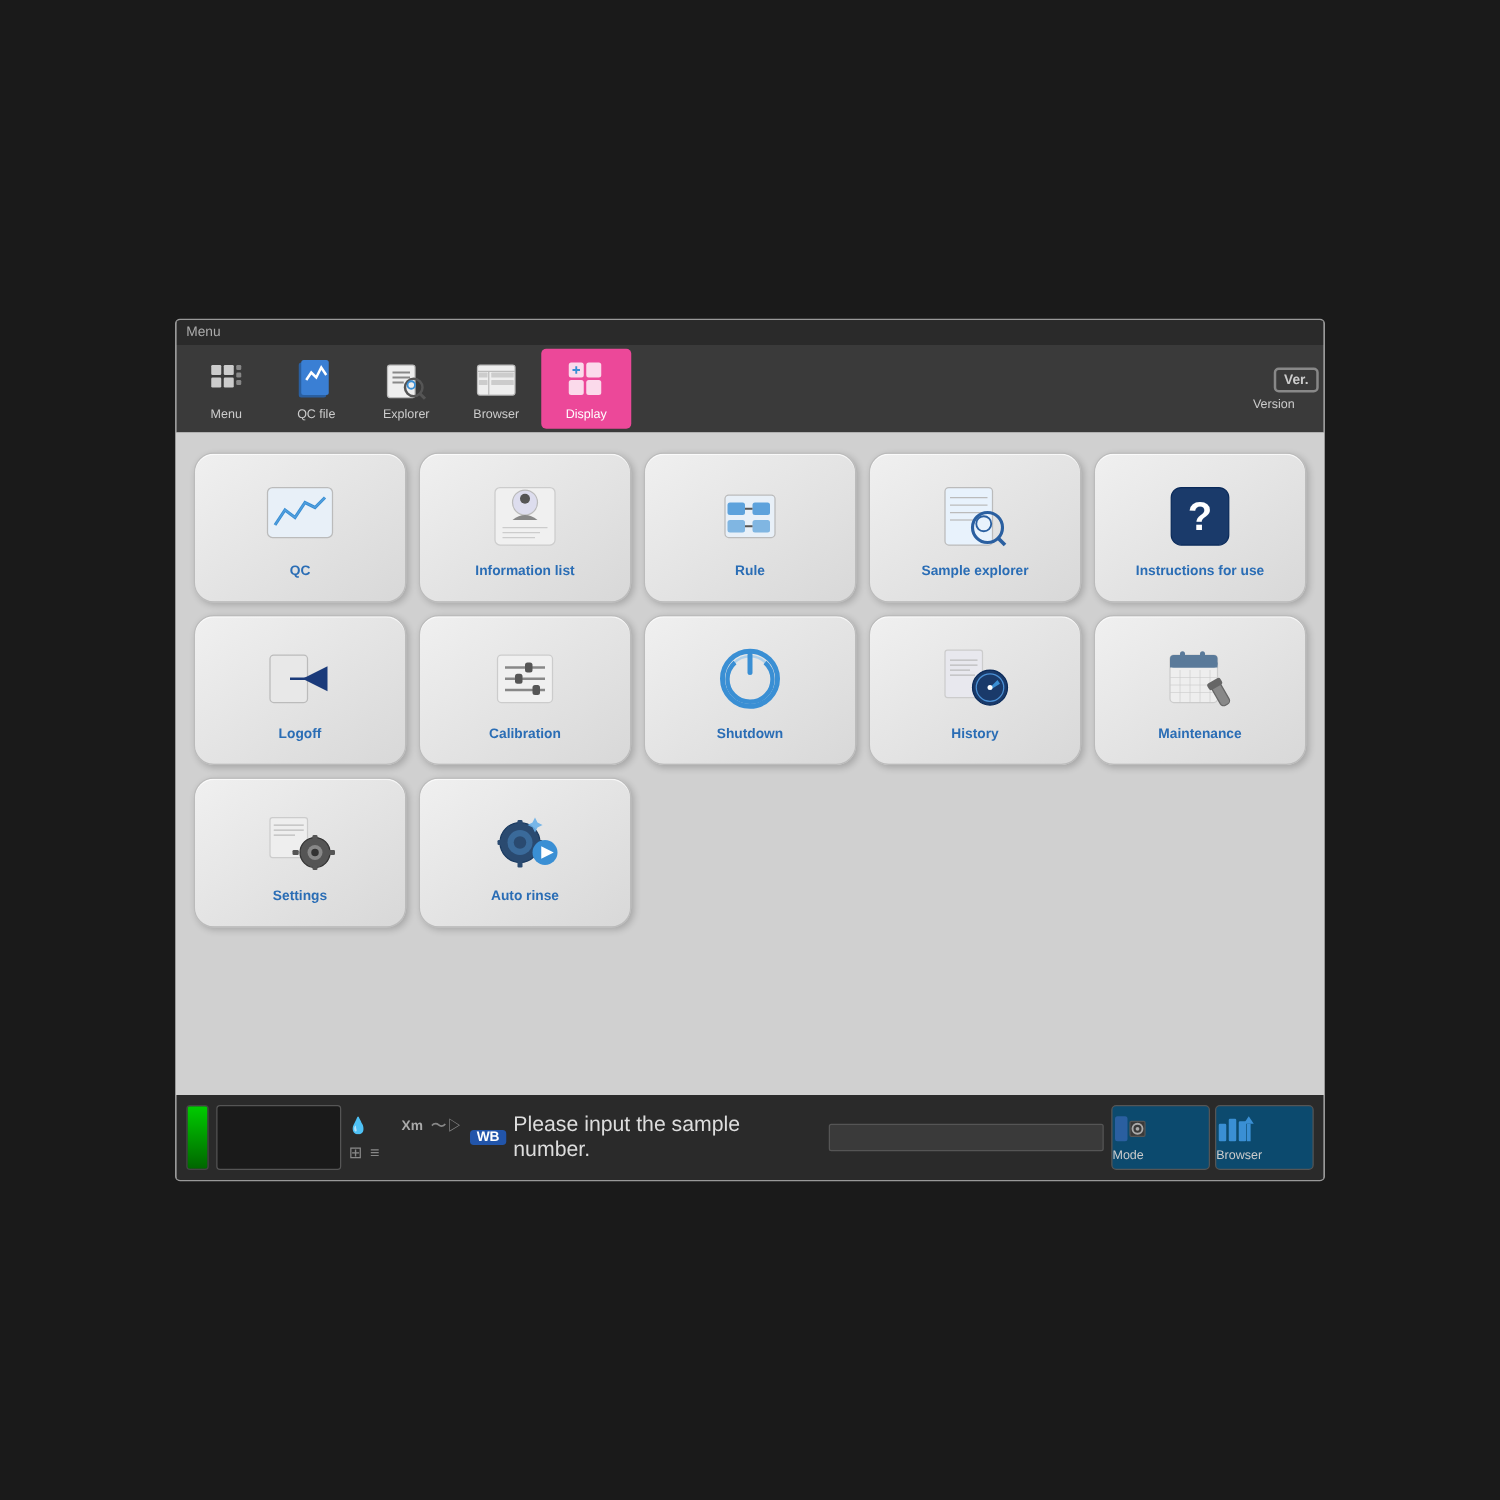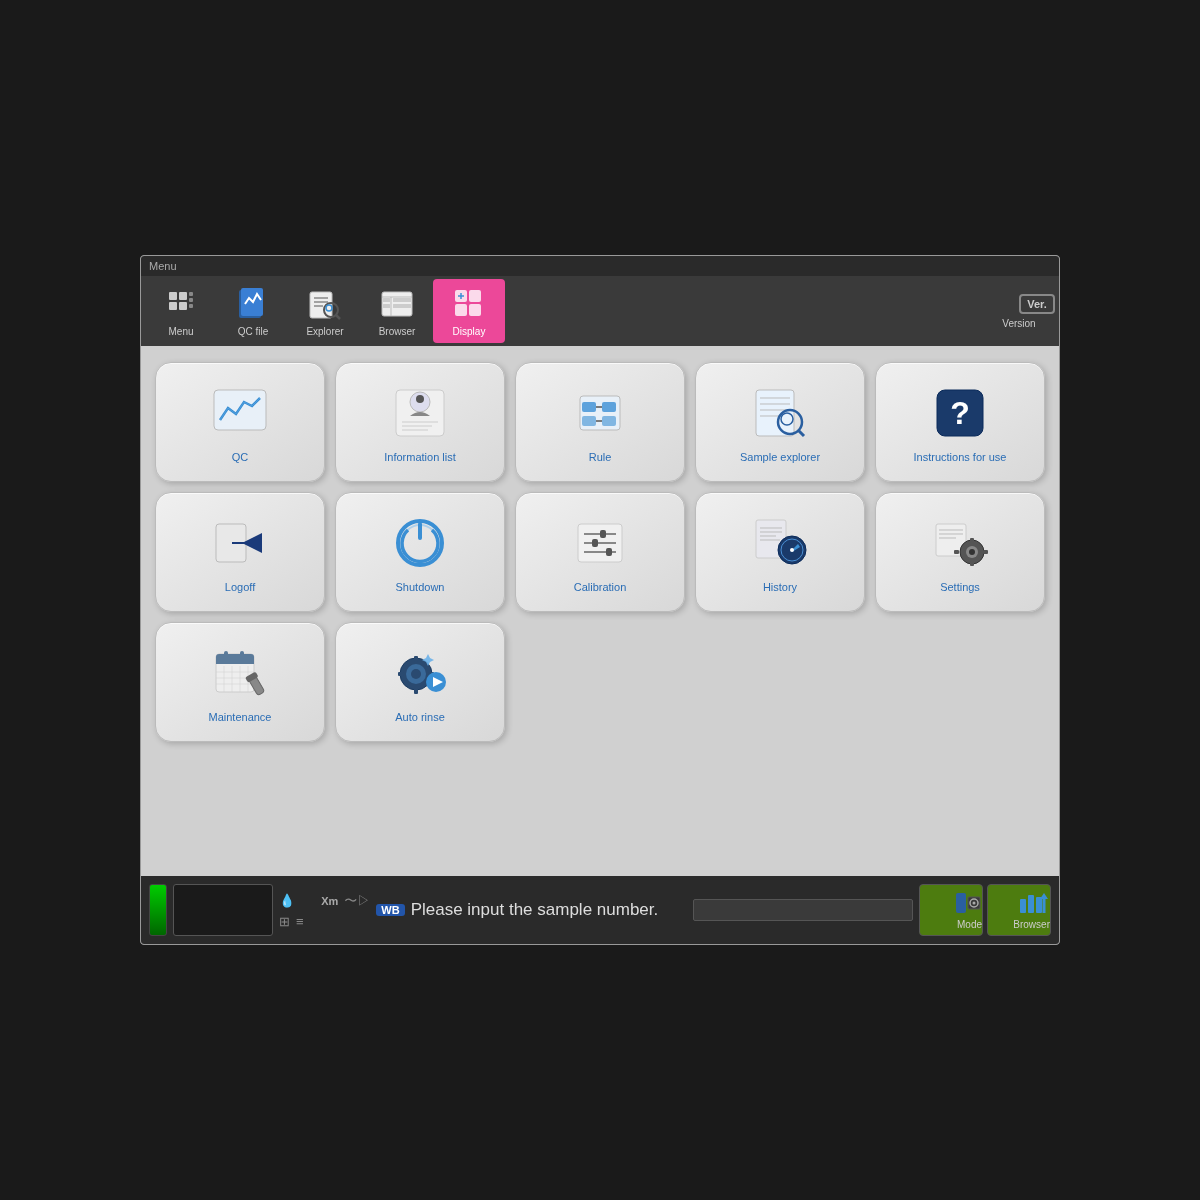--- a/index.html
+++ b/index.html
@@ -125,7 +125,7 @@
       font-size: 11px;
       color: #2a6db5;
       text-align: left;
-      font-weight: normal;
+      font-weight: bold;
     }
     
     .status-bar {

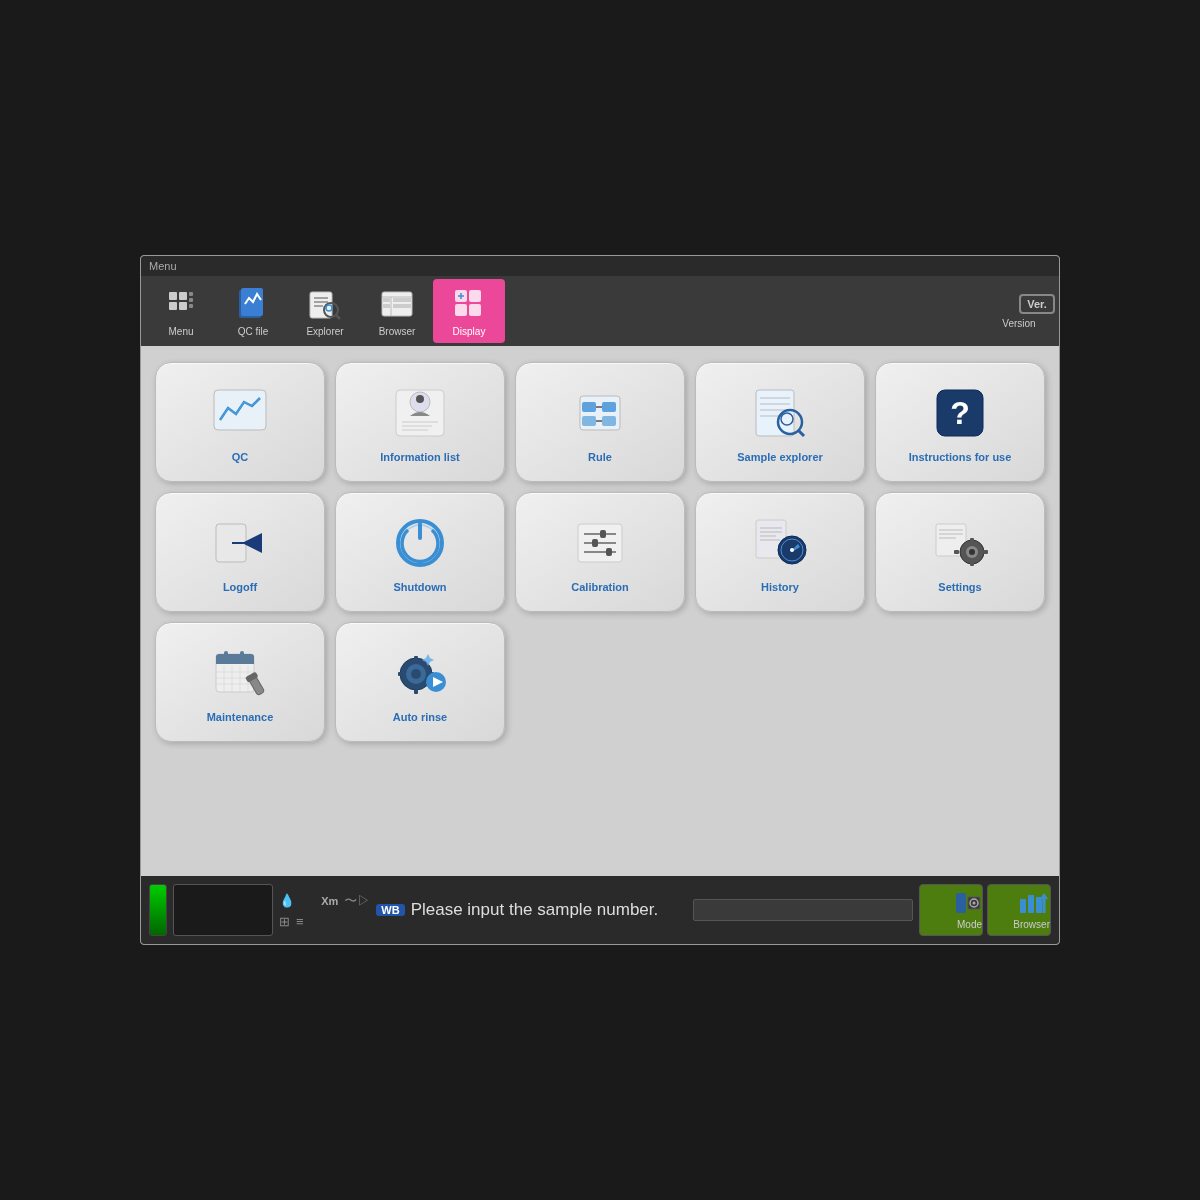--- a/index.html
+++ b/index.html
@@ -385,18 +385,6 @@
 
       <div class="menu-item">
         <div class="menu-icon">
-          <svg width="54" height="54" viewBox="0 0 54 54">
-            <circle cx="27" cy="27" r="22" fill="none" stroke="#3a8fd4" stroke-width="4"></circle>
-            <circle cx="27" cy="27" r="18" fill="none" stroke="#5ab0f0" stroke-width="2" opacity="0.4"></circle>
-            <line x1="27" y1="8" x2="27" y2="22" stroke="#3a8fd4" stroke-width="4" stroke-linecap="round"></line>
-            <path d="M15,14 A18,18 0 1,0 39,14" fill="none" stroke="#3a8fd4" stroke-width="3.5"></path>
-          </svg>
-        </div>
-        <span class="menu-label">Shutdown</span>
-      </div>
-
-      <div class="menu-item">
-        <div class="menu-icon">
           <svg width="56" height="54" viewBox="0 0 56 54">
             <rect x="6" y="8" width="44" height="38" rx="3" fill="#f0f0f0" stroke="#ccc" stroke-width="1"></rect>
 
@@ -409,6 +397,18 @@
           </svg>
         </div>
         <span class="menu-label">Calibration</span>
+      </div>
+
+      <div class="menu-item">
+        <div class="menu-icon">
+          <svg width="54" height="54" viewBox="0 0 54 54">
+            <circle cx="27" cy="27" r="22" fill="none" stroke="#3a8fd4" stroke-width="4"></circle>
+            <circle cx="27" cy="27" r="18" fill="none" stroke="#5ab0f0" stroke-width="2" opacity="0.4"></circle>
+            <line x1="27" y1="8" x2="27" y2="22" stroke="#3a8fd4" stroke-width="4" stroke-linecap="round"></line>
+            <path d="M15,14 A18,18 0 1,0 39,14" fill="none" stroke="#3a8fd4" stroke-width="3.5"></path>
+          </svg>
+        </div>
+        <span class="menu-label">Shutdown</span>
       </div>
 
       <div class="menu-item">

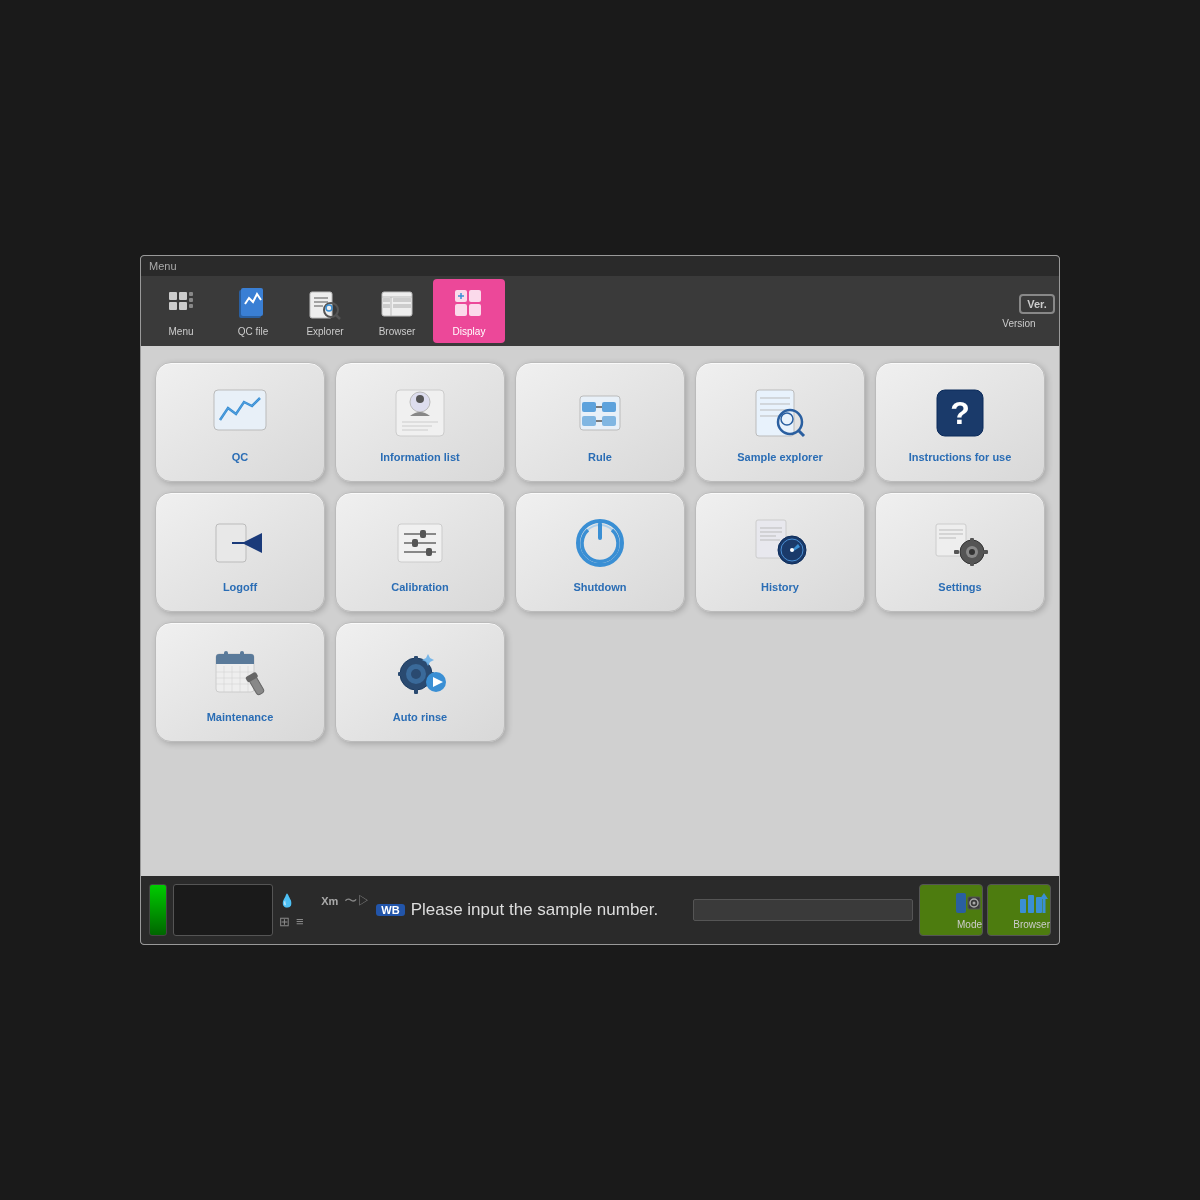--- a/index.html
+++ b/index.html
@@ -431,6 +431,34 @@
       <div class="menu-item">
         <div class="menu-icon">
           <svg width="56" height="54" viewBox="0 0 56 54">
+
+            <rect x="4" y="8" width="38" height="38" rx="3" fill="#eee" stroke="#ccc" stroke-width="1"></rect>
+            <rect x="4" y="8" width="38" height="10" rx="3" fill="#5a7a9a"></rect>
+            <rect x="4" y="14" width="38" height="4" fill="#5a7a9a"></rect>
+
+            <rect x="12" y="5" width="4" height="8" rx="2" fill="#5a7a9a"></rect>
+            <rect x="28" y="5" width="4" height="8" rx="2" fill="#5a7a9a"></rect>
+
+            <line x1="4" y1="26" x2="42" y2="26" stroke="#ccc" stroke-width="0.5"></line>
+            <line x1="4" y1="32" x2="42" y2="32" stroke="#ccc" stroke-width="0.5"></line>
+            <line x1="4" y1="38" x2="42" y2="38" stroke="#ccc" stroke-width="0.5"></line>
+            <line x1="12" y1="20" x2="12" y2="46" stroke="#ccc" stroke-width="0.5"></line>
+            <line x1="20" y1="20" x2="20" y2="46" stroke="#ccc" stroke-width="0.5"></line>
+            <line x1="28" y1="20" x2="28" y2="46" stroke="#ccc" stroke-width="0.5"></line>
+            <line x1="36" y1="20" x2="36" y2="46" stroke="#ccc" stroke-width="0.5"></line>
+
+            <g transform="rotate(-30, 46, 38)">
+              <rect x="40" y="28" width="8" height="20" rx="3" fill="#888" stroke="#666" stroke-width="1"></rect>
+              <rect x="38" y="26" width="12" height="6" rx="2" fill="#666"></rect>
+            </g>
+          </svg>
+        </div>
+        <span class="menu-label">Maintenance</span>
+      </div>
+
+      <div class="menu-item">
+        <div class="menu-icon">
+          <svg width="56" height="54" viewBox="0 0 56 54">
             <rect x="4" y="8" width="30" height="32" rx="2" fill="#eee" stroke="#ccc" stroke-width="1"></rect>
             <line x1="7" y1="14" x2="31" y2="14" stroke="#bbb" stroke-width="1"></line>
             <line x1="7" y1="18" x2="31" y2="18" stroke="#bbb" stroke-width="1"></line>
@@ -446,34 +474,6 @@
           </svg>
         </div>
         <span class="menu-label">Settings</span>
-      </div>
-
-      <div class="menu-item">
-        <div class="menu-icon">
-          <svg width="56" height="54" viewBox="0 0 56 54">
-
-            <rect x="4" y="8" width="38" height="38" rx="3" fill="#eee" stroke="#ccc" stroke-width="1"></rect>
-            <rect x="4" y="8" width="38" height="10" rx="3" fill="#5a7a9a"></rect>
-            <rect x="4" y="14" width="38" height="4" fill="#5a7a9a"></rect>
-
-            <rect x="12" y="5" width="4" height="8" rx="2" fill="#5a7a9a"></rect>
-            <rect x="28" y="5" width="4" height="8" rx="2" fill="#5a7a9a"></rect>
-
-            <line x1="4" y1="26" x2="42" y2="26" stroke="#ccc" stroke-width="0.5"></line>
-            <line x1="4" y1="32" x2="42" y2="32" stroke="#ccc" stroke-width="0.5"></line>
-            <line x1="4" y1="38" x2="42" y2="38" stroke="#ccc" stroke-width="0.5"></line>
-            <line x1="12" y1="20" x2="12" y2="46" stroke="#ccc" stroke-width="0.5"></line>
-            <line x1="20" y1="20" x2="20" y2="46" stroke="#ccc" stroke-width="0.5"></line>
-            <line x1="28" y1="20" x2="28" y2="46" stroke="#ccc" stroke-width="0.5"></line>
-            <line x1="36" y1="20" x2="36" y2="46" stroke="#ccc" stroke-width="0.5"></line>
-
-            <g transform="rotate(-30, 46, 38)">
-              <rect x="40" y="28" width="8" height="20" rx="3" fill="#888" stroke="#666" stroke-width="1"></rect>
-              <rect x="38" y="26" width="12" height="6" rx="2" fill="#666"></rect>
-            </g>
-          </svg>
-        </div>
-        <span class="menu-label">Maintenance</span>
       </div>
 
       <div class="menu-item">

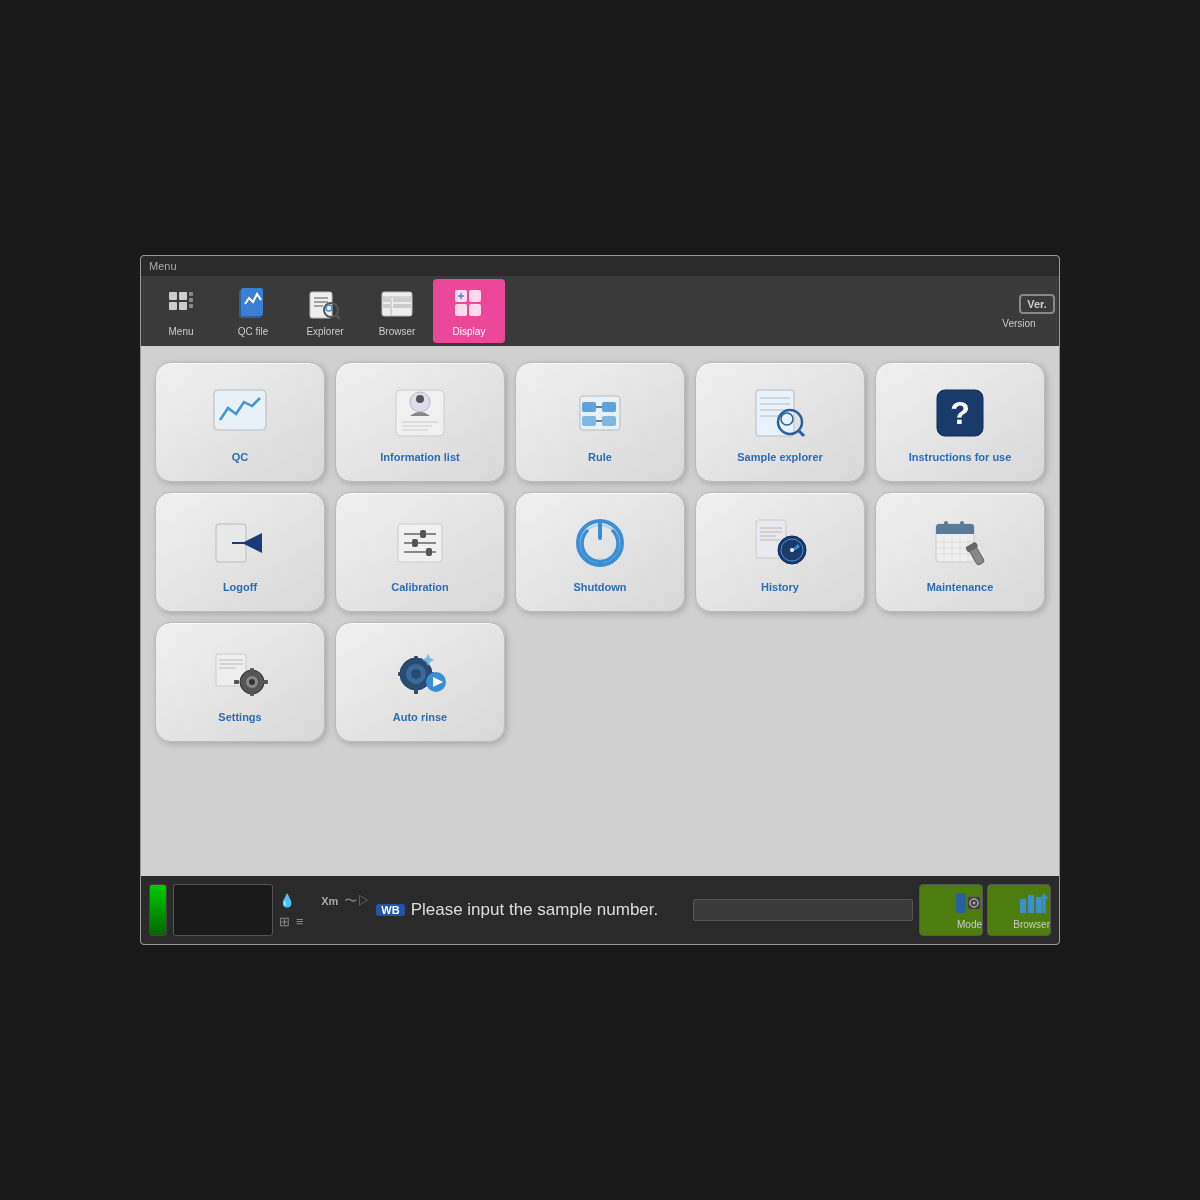--- a/index.html
+++ b/index.html
@@ -198,16 +198,16 @@
       margin-left: auto;
     }
     .status-btn {
-      background: #4d7c0f;
+      background: #0c4a6e;
       border: 1px solid #555;
       border-radius: 4px;
       color: #ccc;
       font-size: 10px;
-      width: 64px;
+      width: 79px;
       height: 52px;
       display: flex;
       flex-direction: column;
-      align-items: flex-end;
+      align-items: flex-start;
       justify-content: center;
       gap: 4px;
       cursor: pointer;

